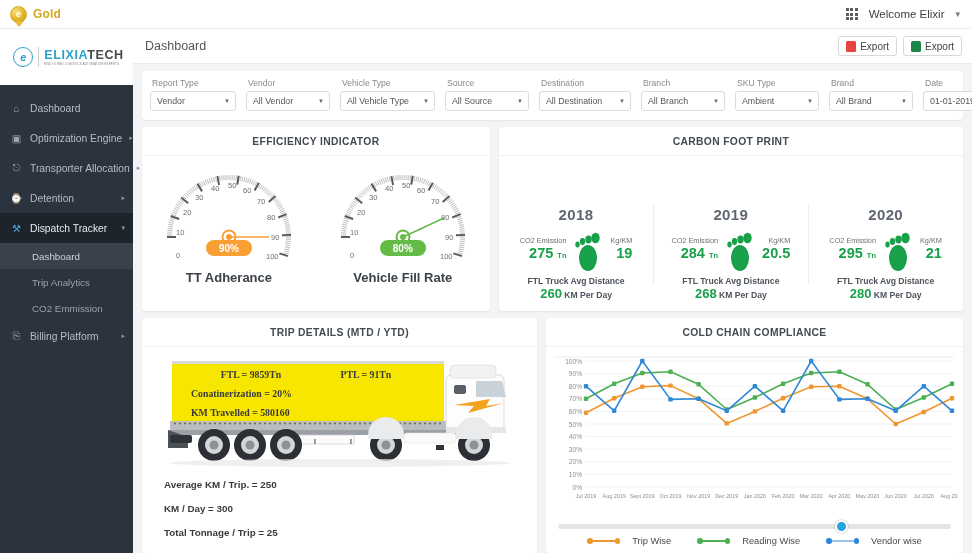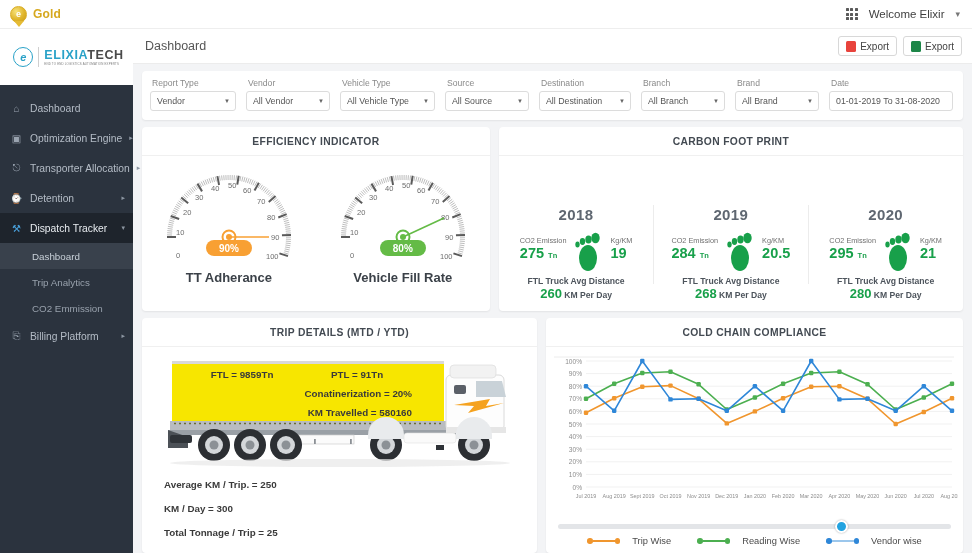--- a/index.html
+++ b/index.html
@@ -314,6 +314,13 @@
         <span class="filter-label">Branch</span>
         <span class="sel f-branch">
           <span>All Branch</span>
+          <span class="tri">▼</span>
+        </span>
+      </div>
+      <div class="filter">
+        <span class="filter-label">SKU Type</span>
+        <span class="sel f-sku">
+          <span>Ambient</span>
           <span class="tri">▼</span>
         </span>
       </div>

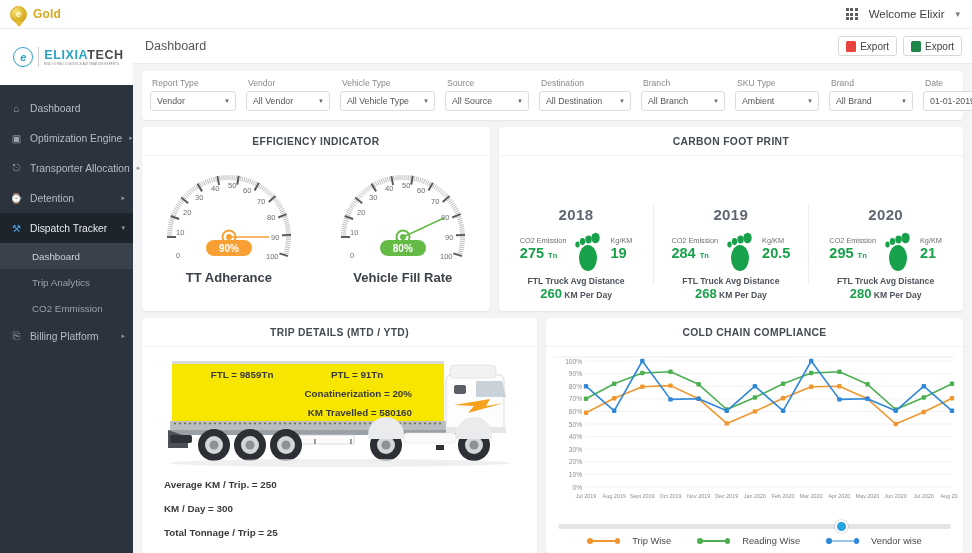--- a/index.html
+++ b/index.html
@@ -143,7 +143,7 @@
   }
   .year-num { font-size: 15px; font-weight: bold; color: #5f6771; letter-spacing: .4px; }
   .co2-row { display: flex; align-items: center; gap: 5px; margin-top: 3px; }
-  .co2-side { text-align: left; }
+  .co2-side { text-align: right; }
   .co2-lbl { font-size: 7.3px; color: #6f6f6f; }
   .co2-val { font-size: 14.5px; font-weight: bold; color: #18a04a; line-height: 1.15; }
   .co2-val small { font-size: 7.5px; font-weight: bold; }

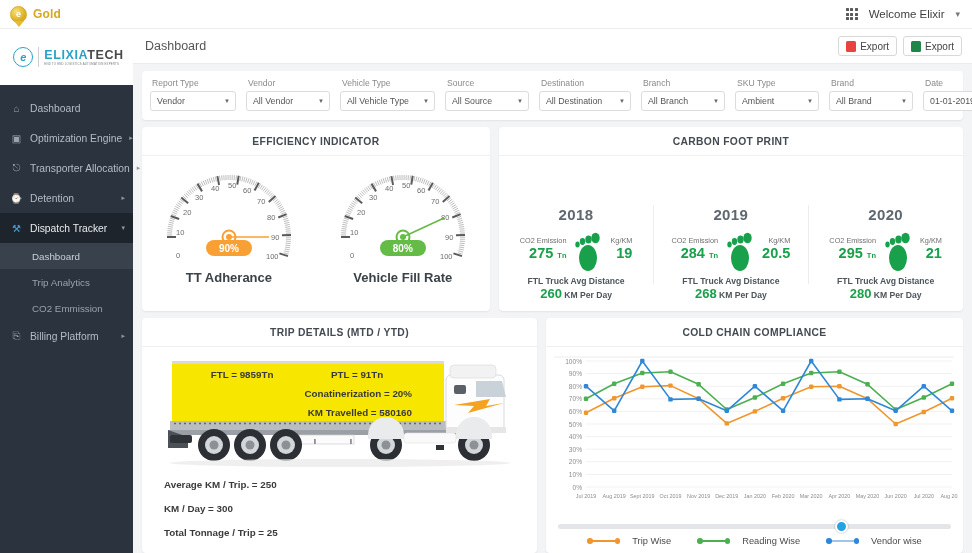--- a/index.html
+++ b/index.html
@@ -154,7 +154,7 @@
   
   .panel-trip { width: 396px; height: 235px; }
   .truck-area { position: relative; height: 120px; margin: 6px 12px 0 12px; }
-  .truck-stats { position: absolute; left: 28px; top: 16px; width: 230px; text-align: right; z-index: 4; }
+  .truck-stats { position: absolute; left: 37px; top: 16px; width: 230px; text-align: left; z-index: 4; font-family: Liberation Serif, serif; }
   .ts-line1 { display: flex; justify-content: space-around; font-size: 9.8px; font-weight: bold; color: #3a3a3a; }
   .ts-line { font-size: 9.8px; font-weight: bold; color: #3a3a3a; margin-top: 8px; }
   .trip-kpis { display: flex; padding: 6px 22px 0 22px; align-items: center; }

